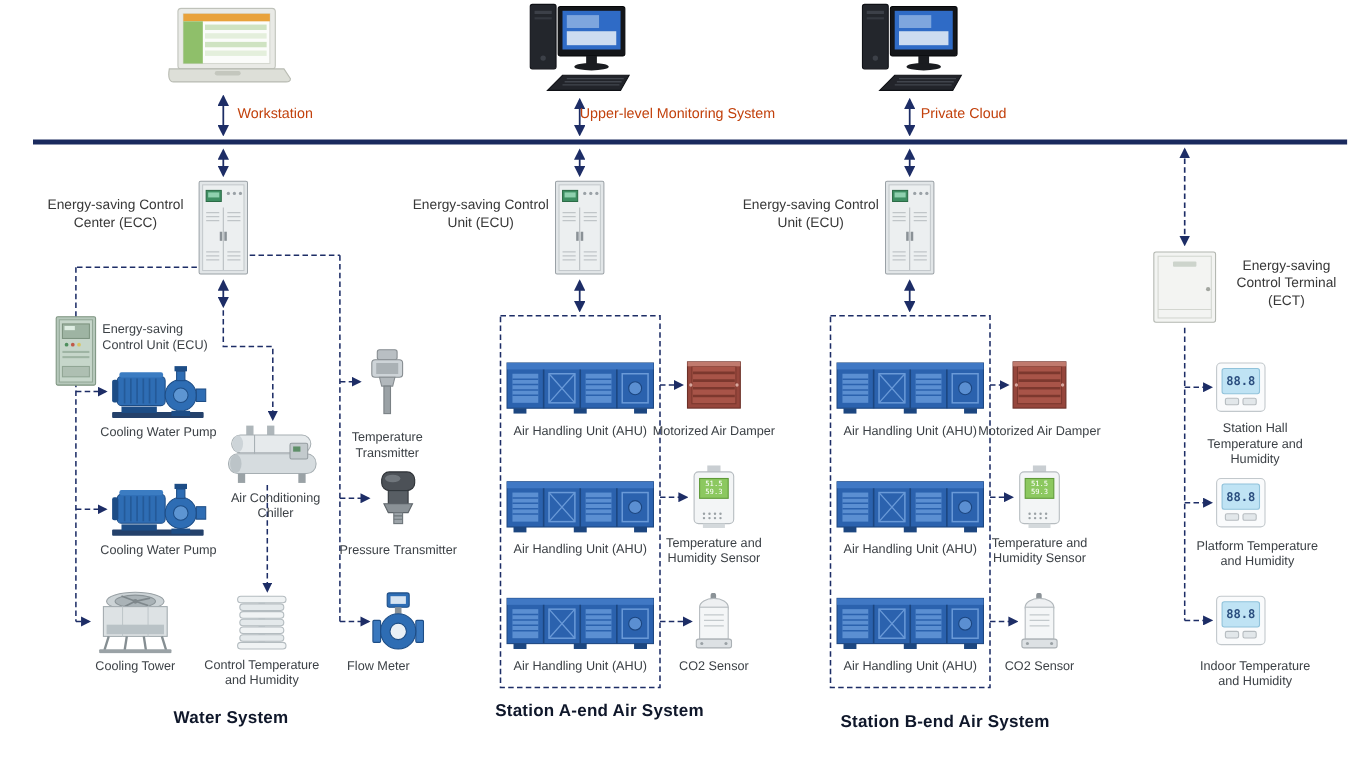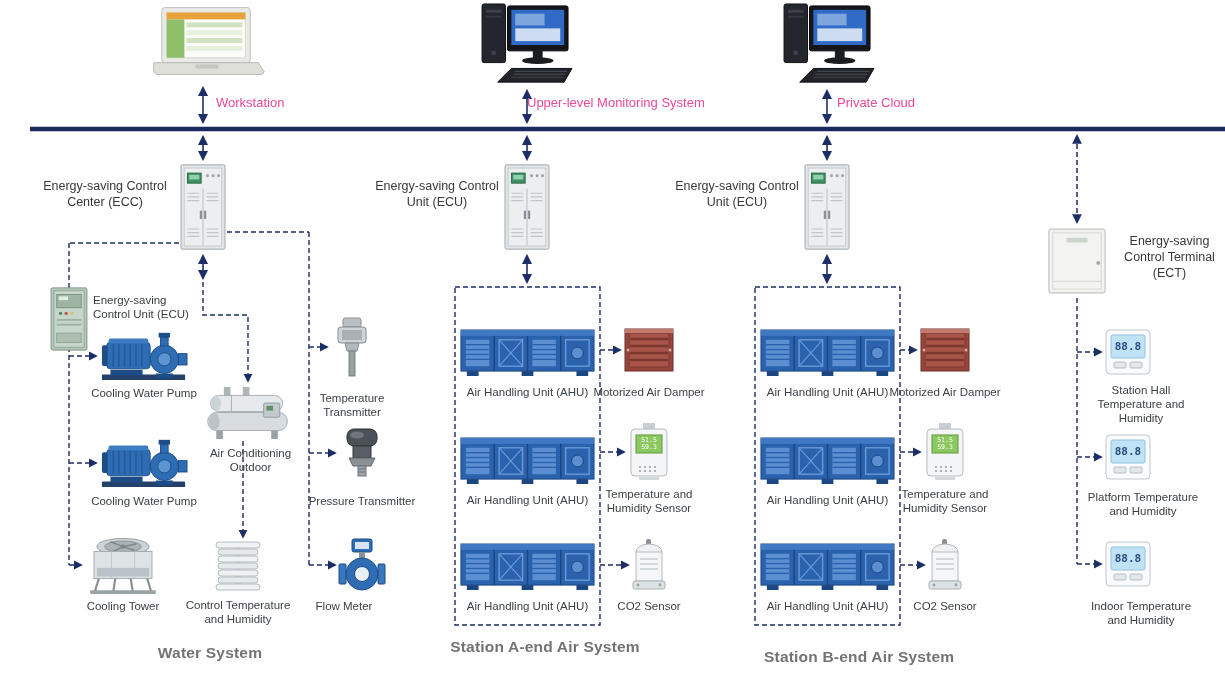--- a/index.html
+++ b/index.html
@@ -12,7 +12,7 @@
   .lbl{position:absolute;font-size:11.5px;line-height:1.22;color:#3c4146;text-align:center}
   .lbl-left{text-align:left}
   .ctrl-lbl{position:absolute;font-size:12.5px;line-height:1.28;color:#383838;text-align:center}
-  .toplbl{position:absolute;font-size:13px;color:#ec4899;white-space:nowrap}
+  .toplbl{position:absolute;font-size:13px;color:#c2410c;white-space:nowrap}
   .title{position:absolute;font-size:15.5px;font-weight:700;color:#737373;text-align:center;letter-spacing:.2px;white-space:nowrap}
   .lcd{position:absolute;font-family:"DejaVu Sans Mono",monospace;text-align:center}
   .lcd-green{color:#ffffff;font-size:6.5px;line-height:7px}

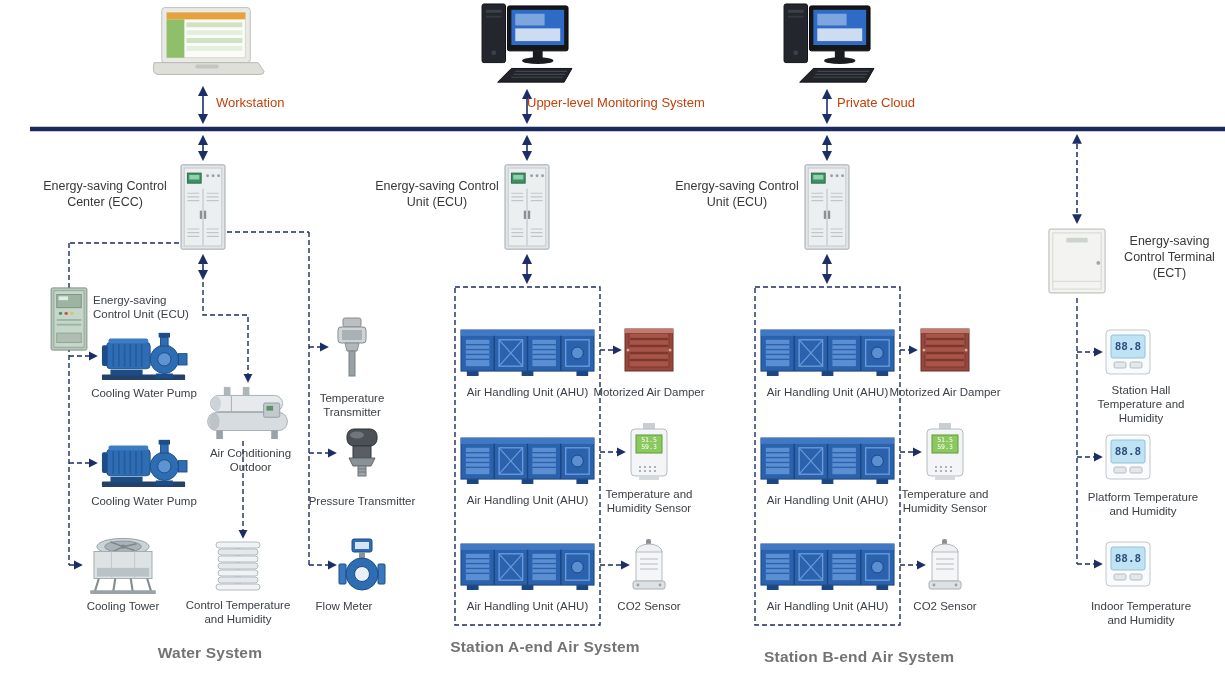--- a/index.html
+++ b/index.html
@@ -401,7 +401,7 @@
         <use href="#sym-chiller" xlink:href="#sym-chiller"></use>
       </svg>
   </div>
-  <div class="lbl" style="left:203px;top:446px;width:95px">Air Conditioning Outdoor</div>
+  <div class="lbl" style="left:203px;top:446px;width:95px">Air Conditioning Chiller</div>
 
   <div class="node" style="left:84px;top:536px;width:78px;height:58px">
     <svg viewBox="0 0 80 60">

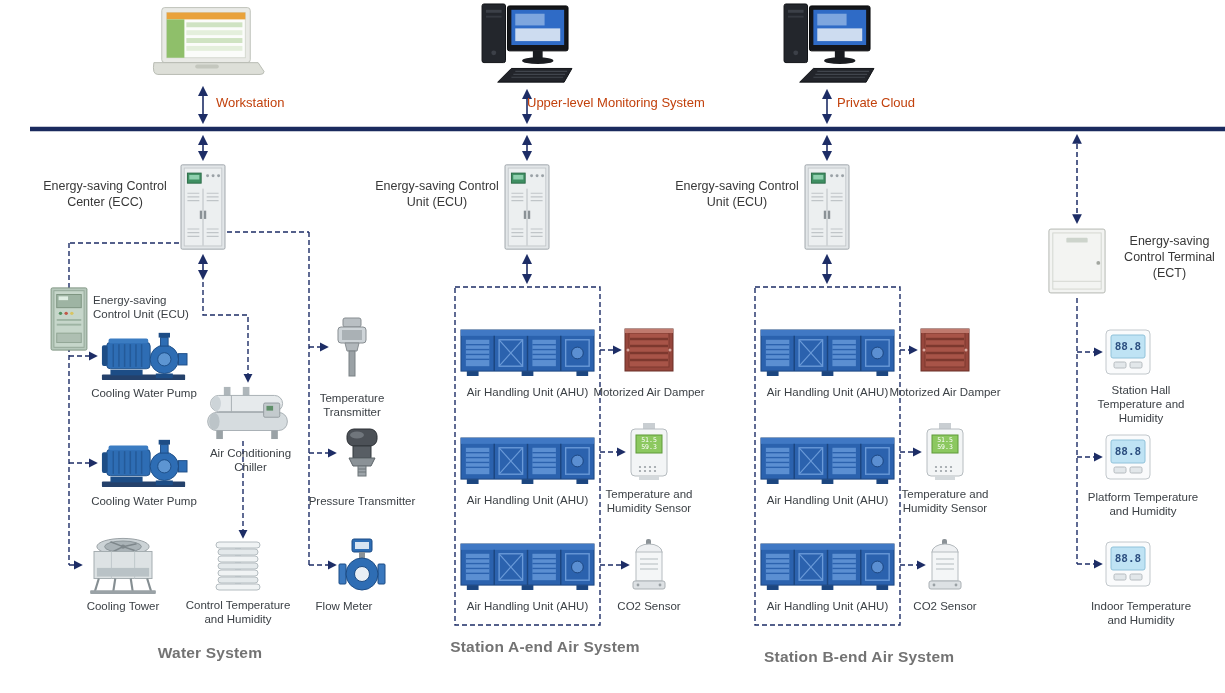--- a/index.html
+++ b/index.html
@@ -13,7 +13,7 @@
   .lbl-left{text-align:left}
   .ctrl-lbl{position:absolute;font-size:12.5px;line-height:1.28;color:#383838;text-align:center}
   .toplbl{position:absolute;font-size:13px;color:#c2410c;white-space:nowrap}
-  .title{position:absolute;font-size:15.5px;font-weight:700;color:#737373;text-align:center;letter-spacing:.2px;white-space:nowrap}
+  .title{position:absolute;font-size:15.5px;font-weight:700;color:#0f172a;text-align:center;letter-spacing:.2px;white-space:nowrap}
   .lcd{position:absolute;font-family:"DejaVu Sans Mono",monospace;text-align:center}
   .lcd-green{color:#ffffff;font-size:6.5px;line-height:7px}
   .lcd-blue{color:#2a4d7e;font-weight:700;font-size:11px}

